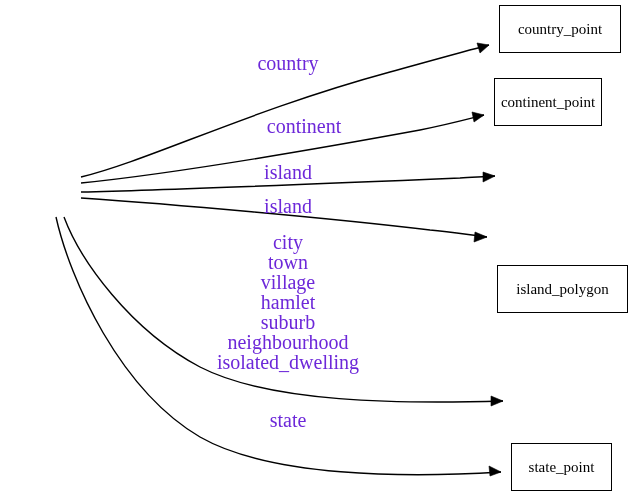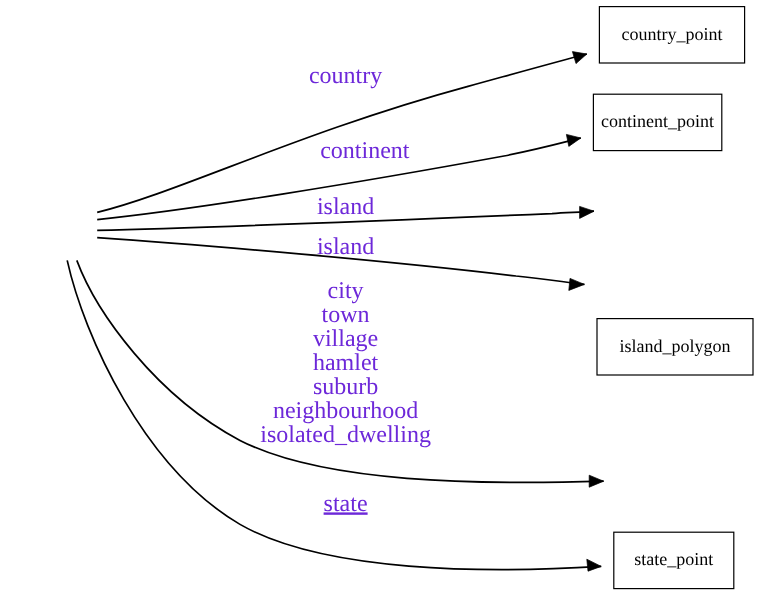--- a/index.html
+++ b/index.html
@@ -131,7 +131,7 @@
 neighbourhood
 isolated_dwelling</div>
 
-  <div class="edge-label" style="left:288px; top:420px;text-decoration:underline;">state</div>
+  <div class="edge-label" style="left:288px; top:420px;">state</div>
 
 </div>
 

